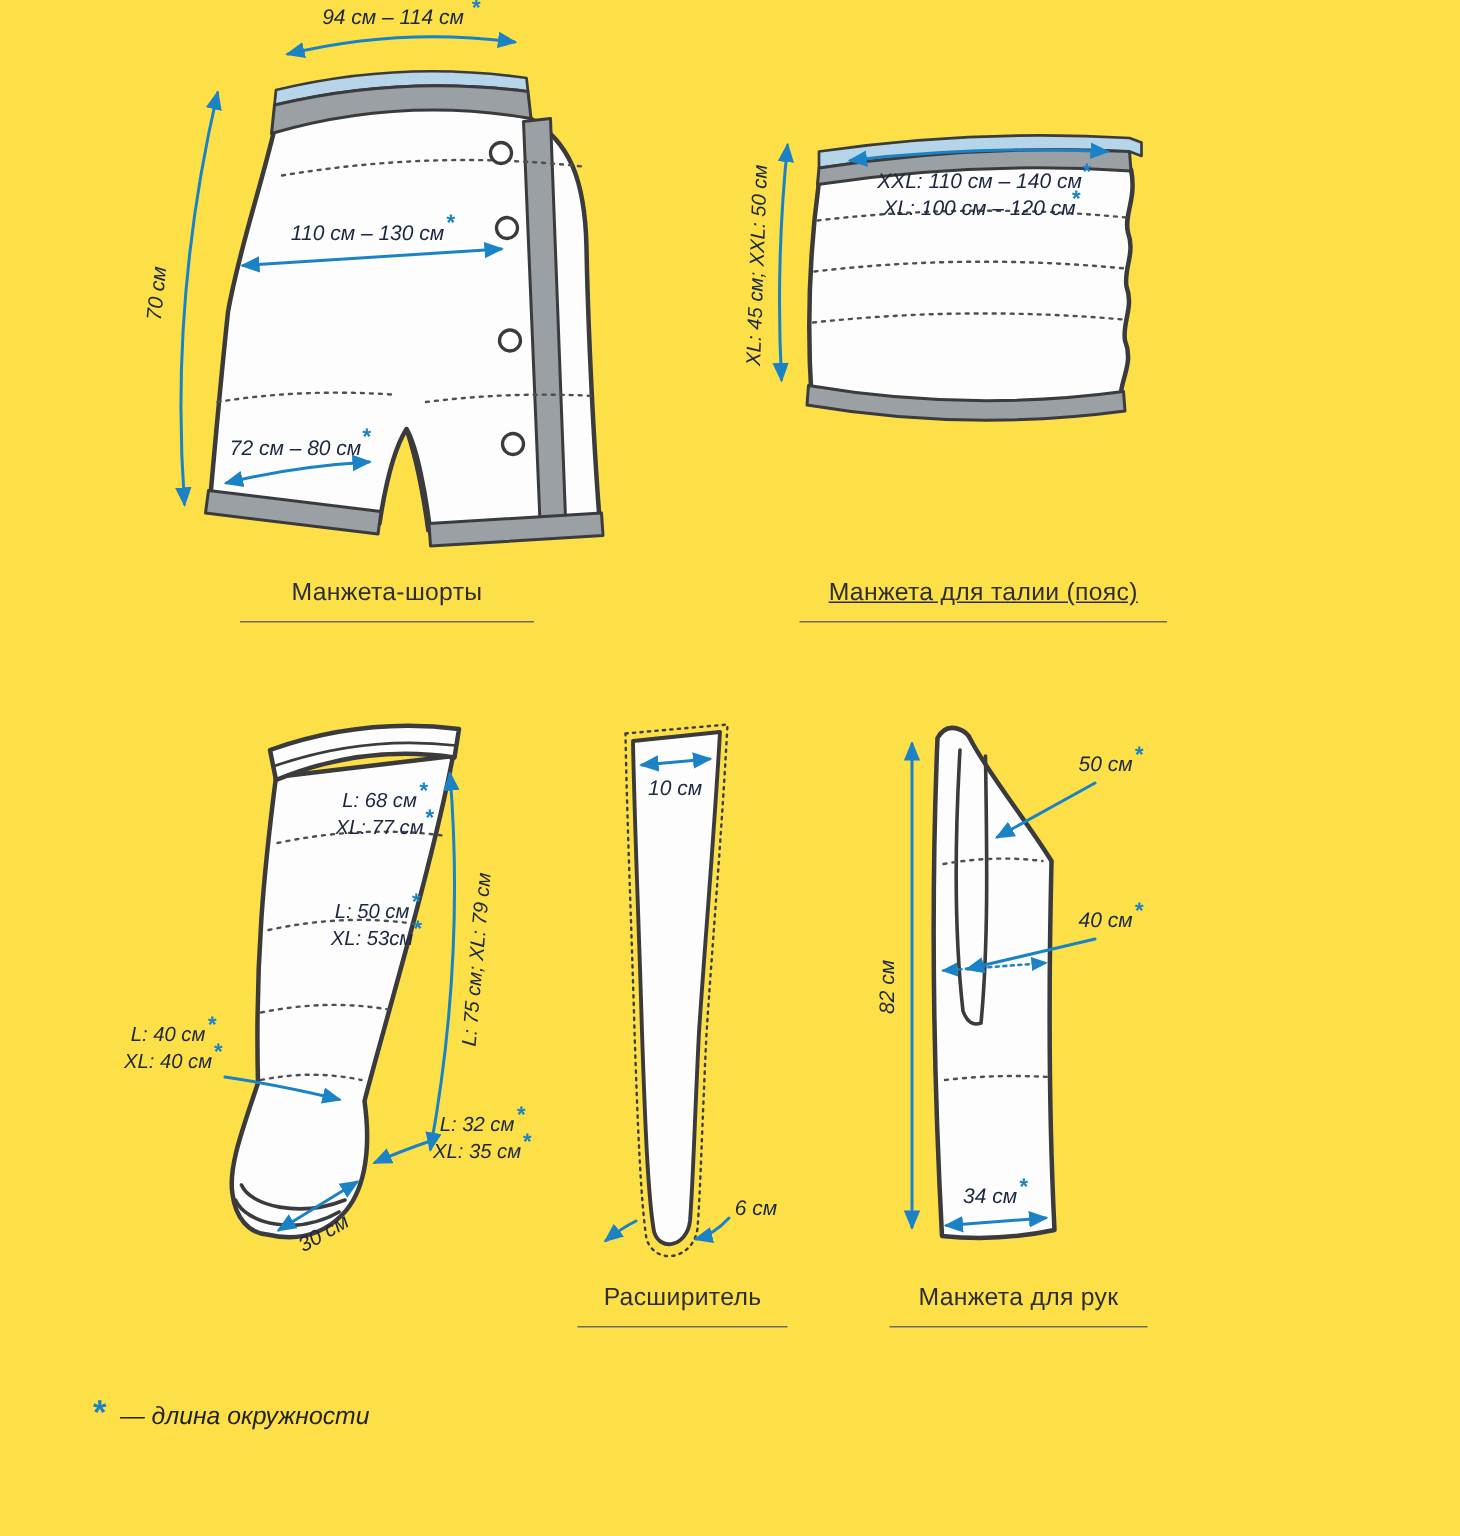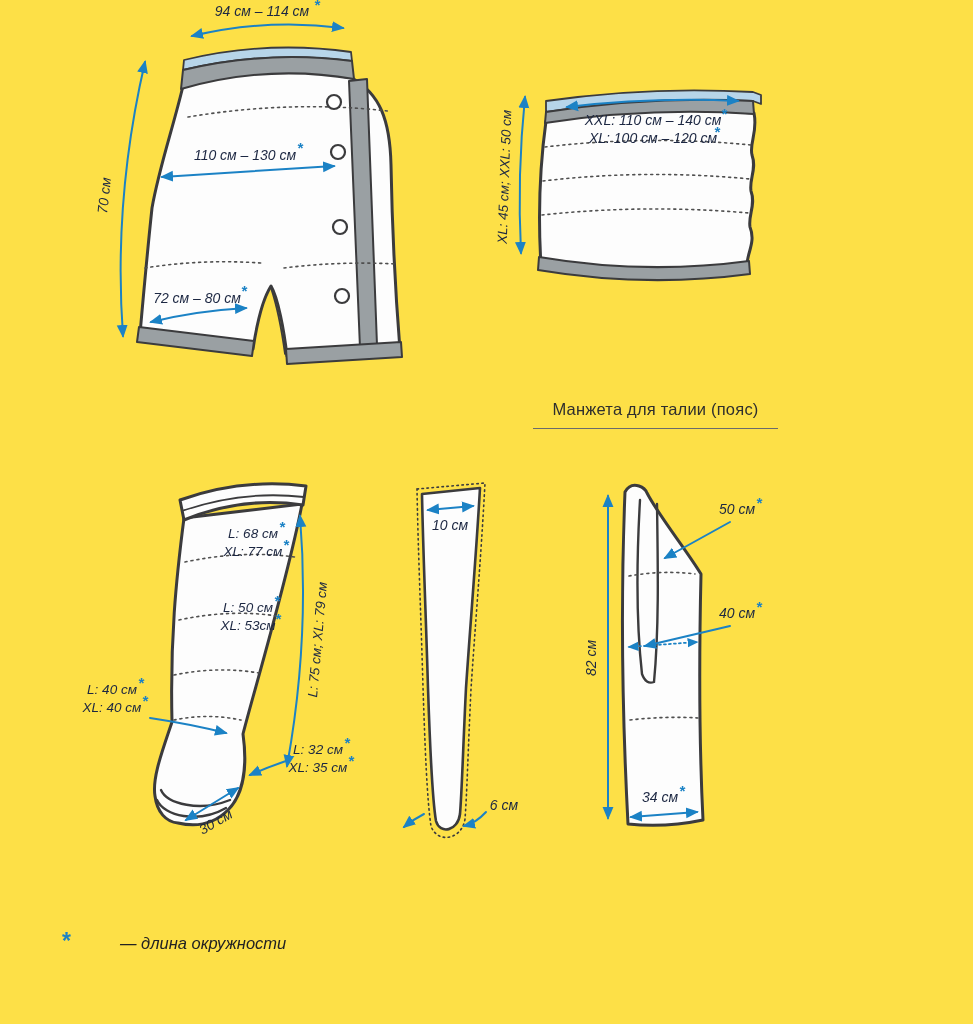--- a/index.html
+++ b/index.html
@@ -104,6 +104,9 @@
     </g>
   </svg>
 
+  <div class="caption" style="left:160px;top:386px;width:196px;">
+    <span>Манжета-шорты</span>
+  </div>
   <div class="caption" style="left:533px;top:400px;width:245px;">
     <span>Манжета для талии (пояс)</span>
   </div>

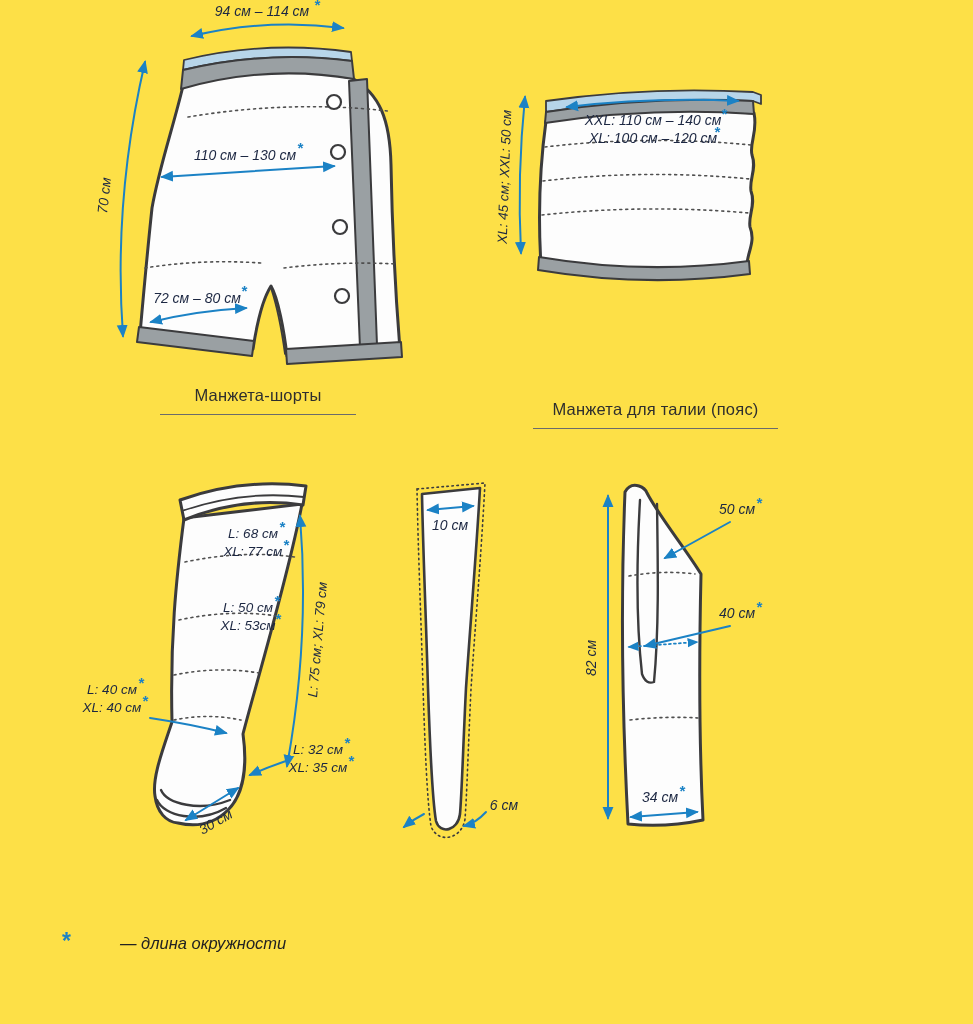--- a/index.html
+++ b/index.html
@@ -107,7 +107,7 @@
   <div class="caption" style="left:160px;top:386px;width:196px;">
     <span>Манжета-шорты</span>
   </div>
-  <div class="caption" style="left:533px;top:400px;width:245px;">
+  <div class="caption" style="left:533px;top:386px;width:245px;text-decoration:underline;">
     <span>Манжета для талии (пояс)</span>
   </div>
 

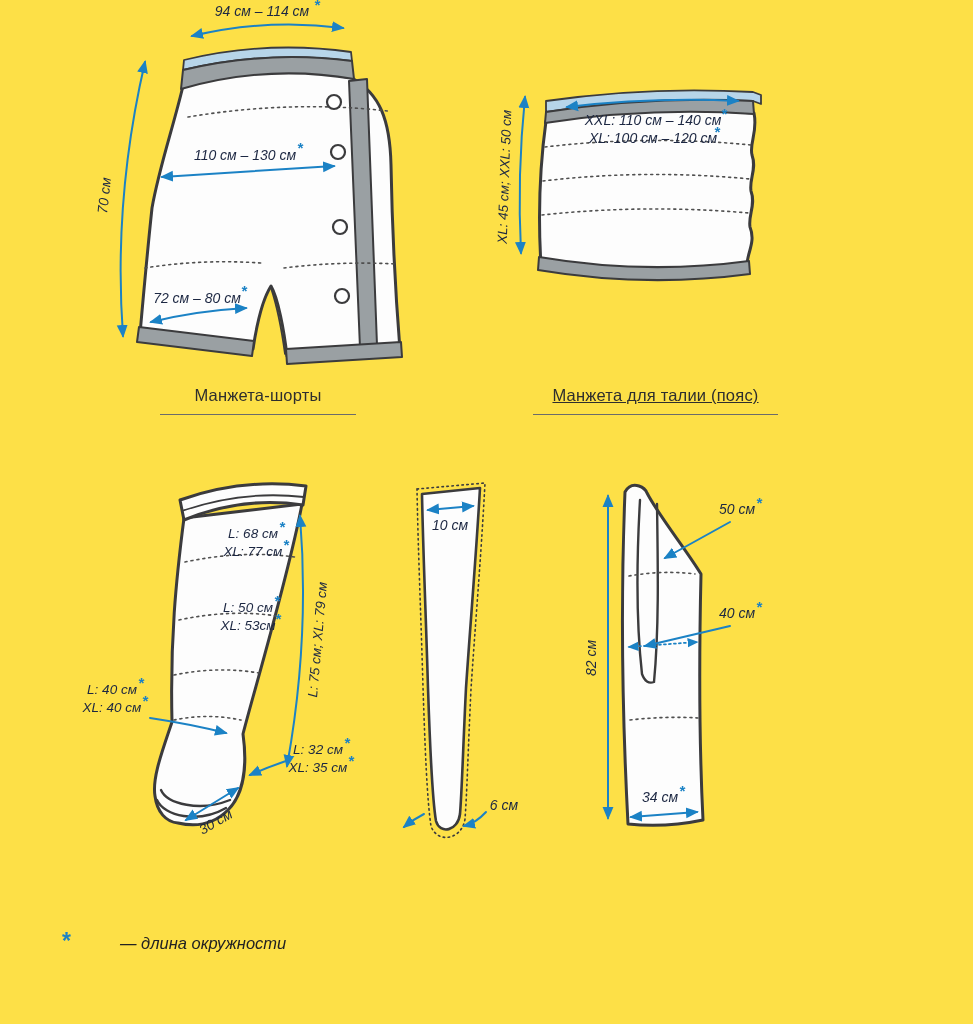--- a/index.html
+++ b/index.html
@@ -195,6 +195,9 @@
     </g>
   </svg>
 
+  <div class="caption" style="left:385px;top:856px;width:140px;">
+    <span>Расширитель</span>
+  </div>
 
   <div class="footnote">
     <span class="fn-star">*</span>

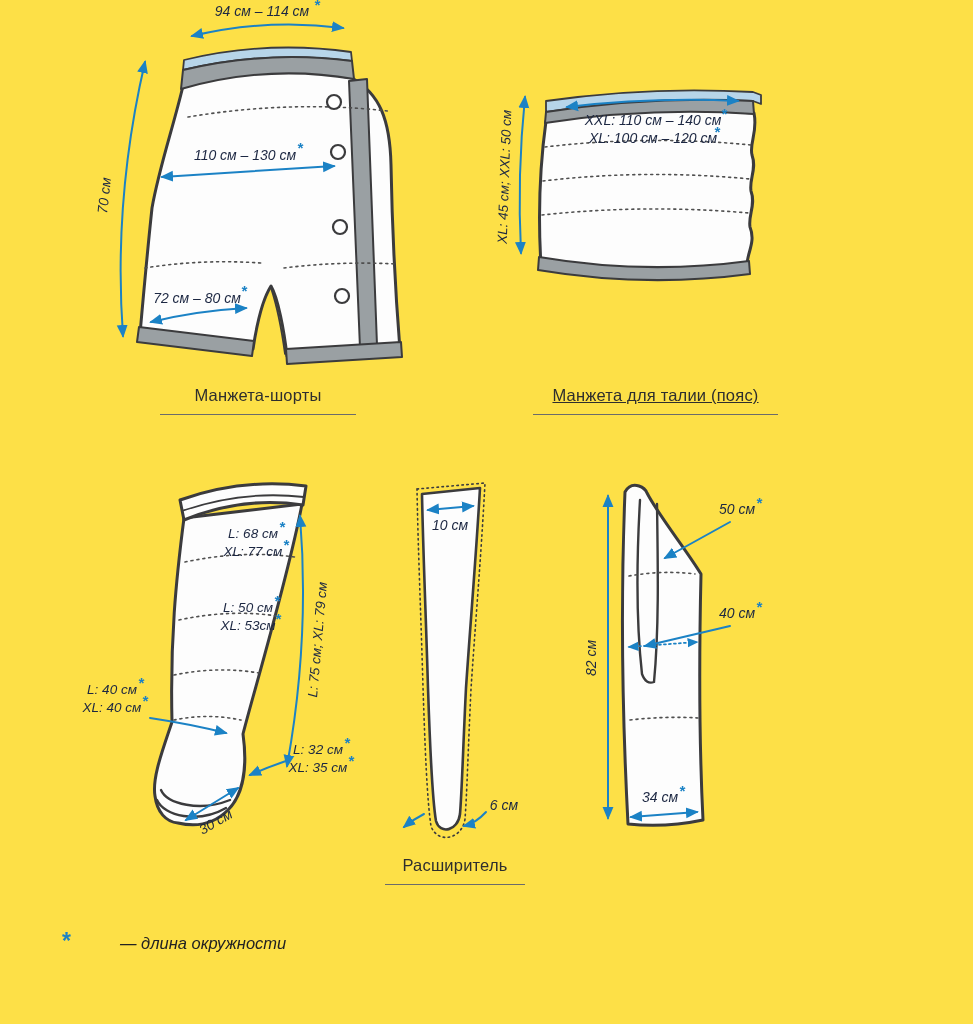--- a/index.html
+++ b/index.html
@@ -198,6 +198,9 @@
   <div class="caption" style="left:385px;top:856px;width:140px;">
     <span>Расширитель</span>
   </div>
+  <div class="caption" style="left:593px;top:856px;width:172px;">
+    <span>Манжета для рук</span>
+  </div>
 
   <div class="footnote">
     <span class="fn-star">*</span>

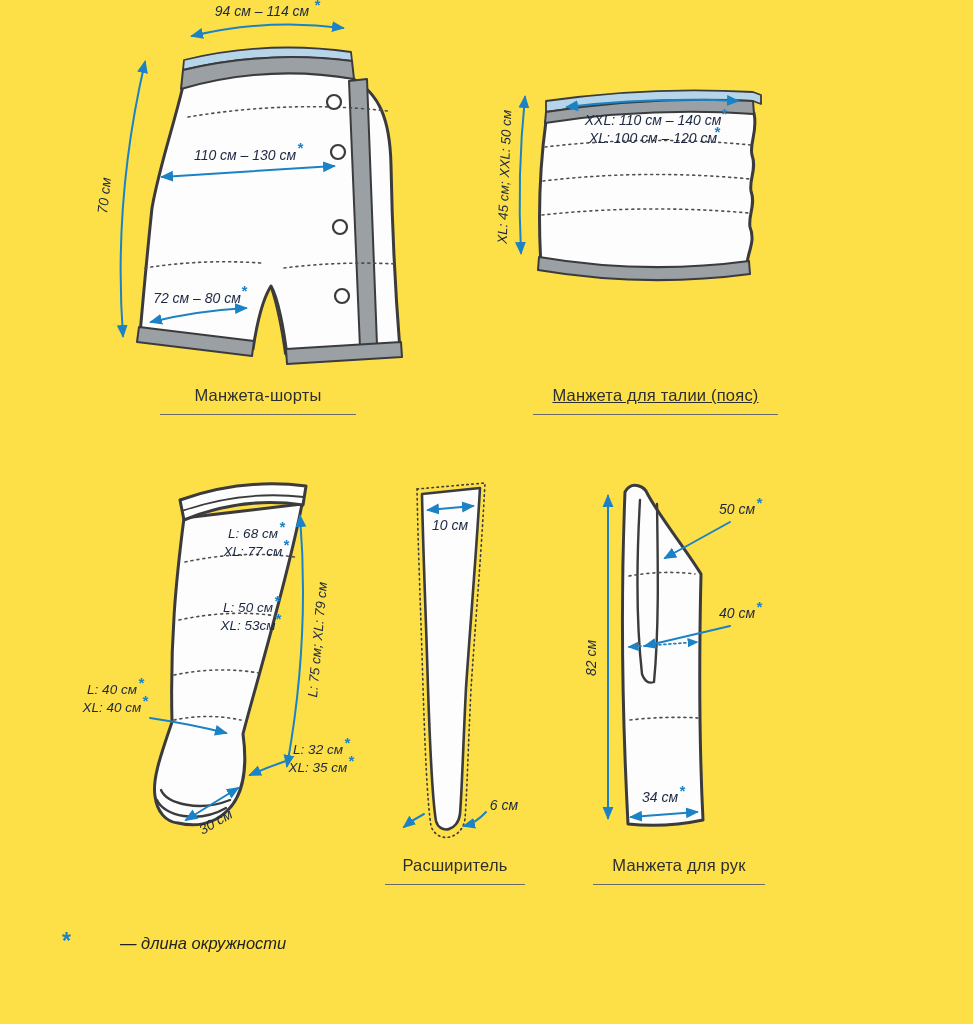--- a/index.html
+++ b/index.html
@@ -32,7 +32,7 @@
   
   .footnote{position:absolute;left:62px;top:930px;display:flex;align-items:baseline;gap:9px;}
   .footnote .fn-star{font-size:23px;font-weight:bold;color:#1b82c5;line-height:1;}
-  .footnote .fn-text{font-style:italic;font-size:16.5px;color:#222;margin-left:40px;}
+  .footnote .fn-text{font-style:italic;font-size:16.5px;color:#222;}
 </style>
 </head>
 <body>

